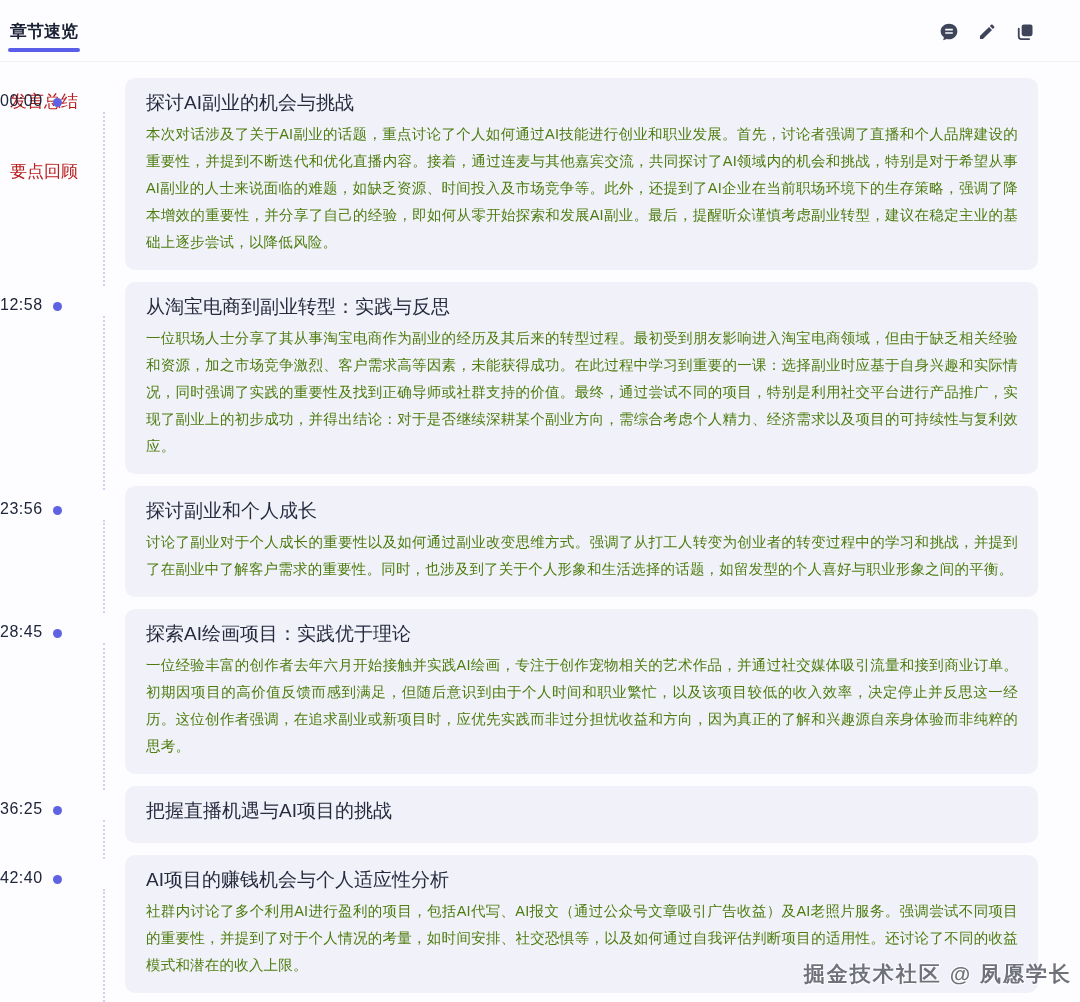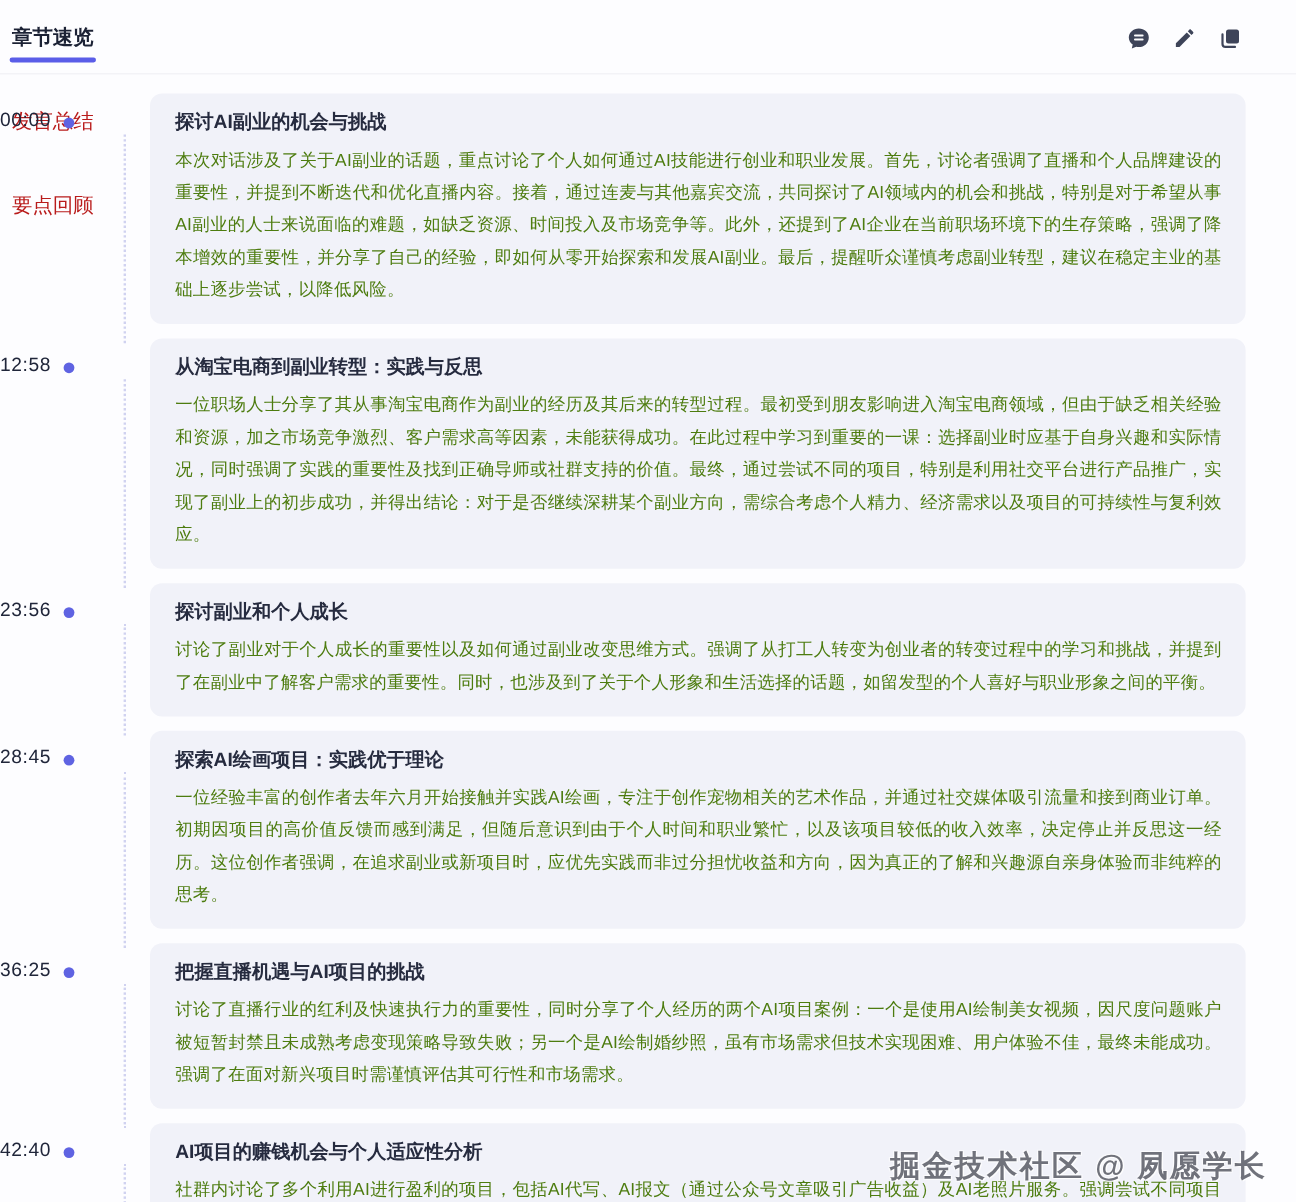--- a/index.html
+++ b/index.html
@@ -84,8 +84,8 @@
     cursor: pointer;
   }
   .card-title {
-    font-size: 16px;
-    font-weight: bold;
+    font-size: 19px;
+    font-weight: normal;
     color: #262b3f;
     line-height: 26px;
     margin-bottom: 5px;

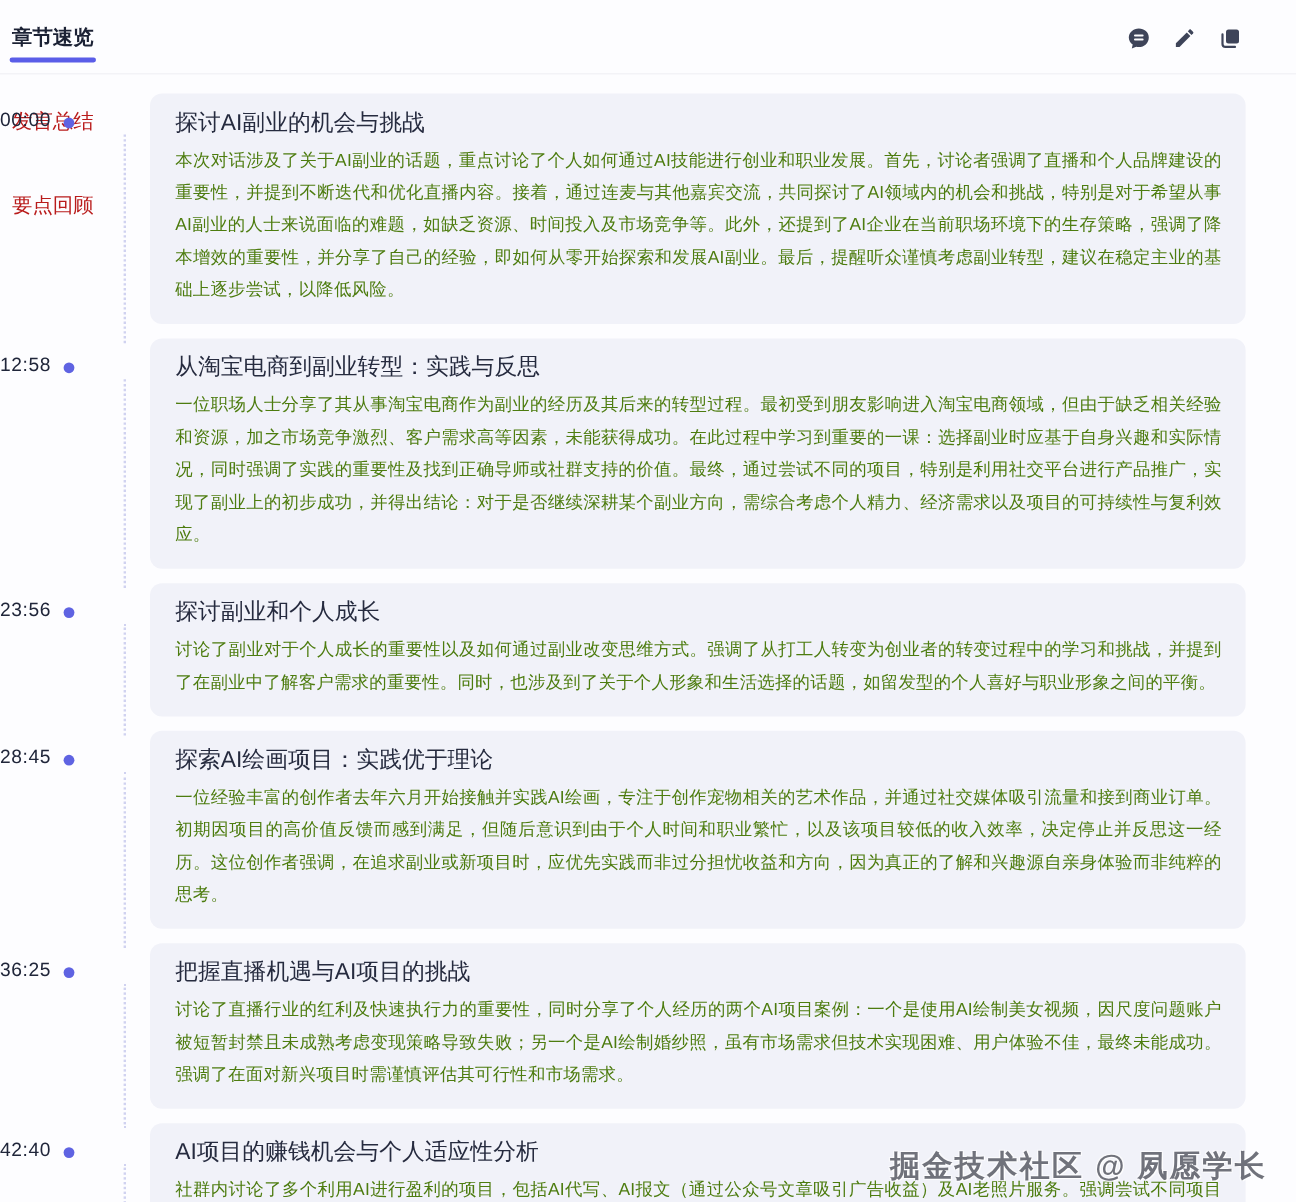--- a/index.html
+++ b/index.html
@@ -200,7 +200,6 @@
     </div>
     <div class="card">
       <div class="card-title">把握直播机遇与AI项目的挑战</div>
-      <div class="card-body">讨论了直播行业的红利及快速执行力的重要性，同时分享了个人经历的两个AI项目案例：一个是使用AI绘制美女视频，因尺度问题账户被短暂封禁且未成熟考虑变现策略导致失败；另一个是AI绘制婚纱照，虽有市场需求但技术实现困难、用户体验不佳，最终未能成功。强调了在面对新兴项目时需谨慎评估其可行性和市场需求。</div>
     </div>
   </div>
 

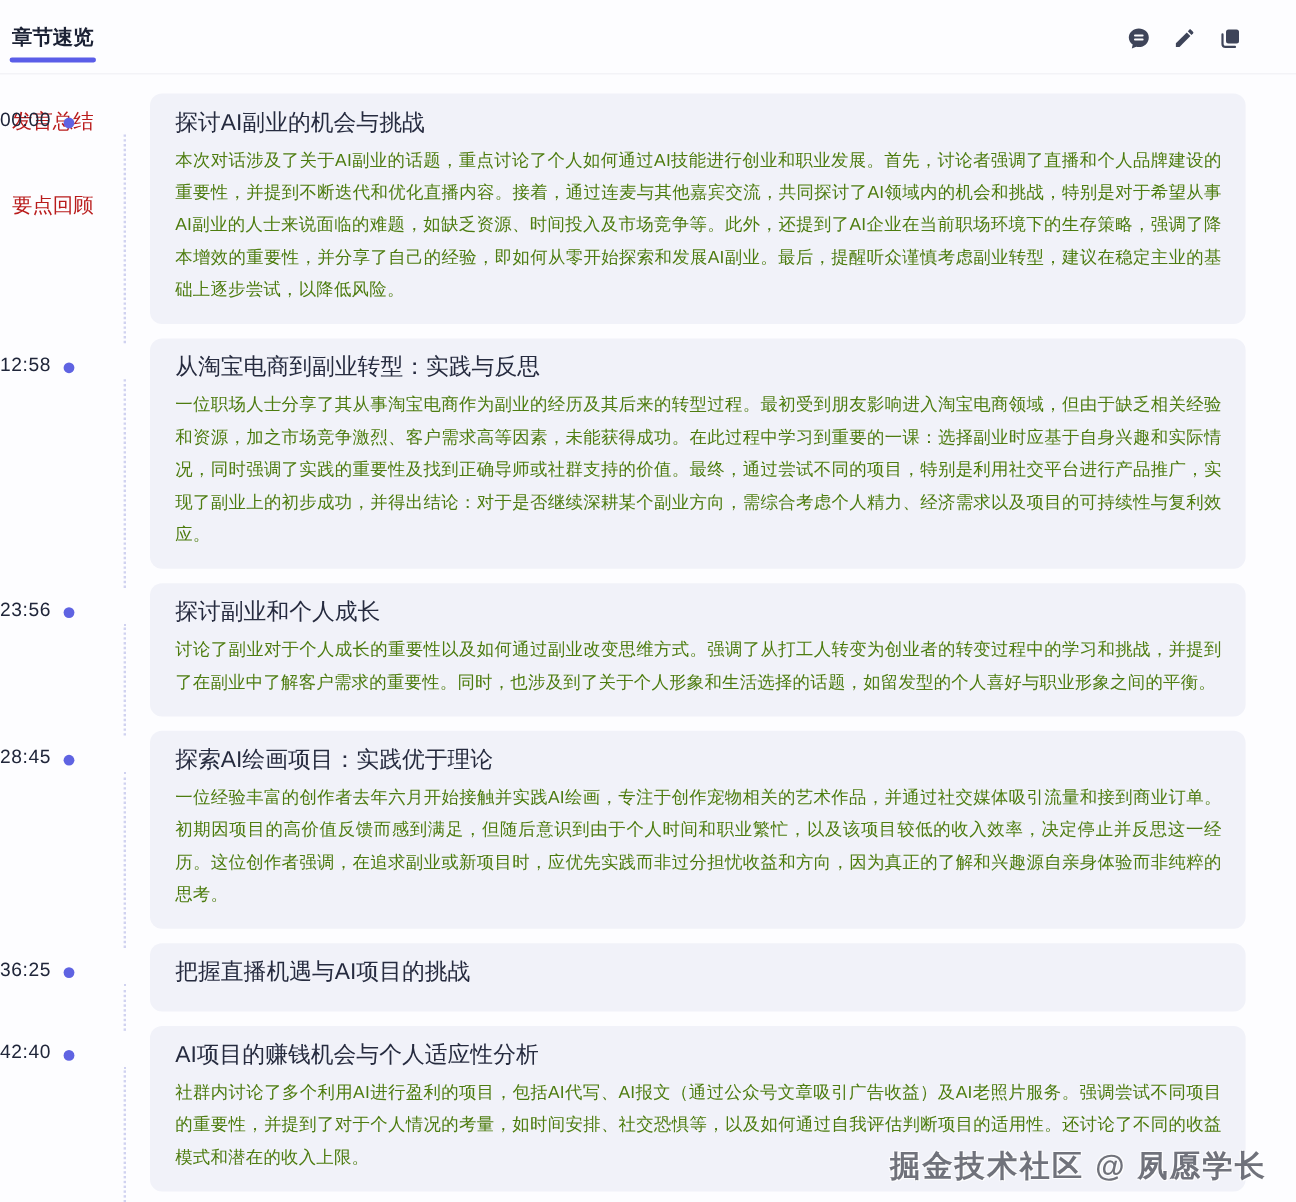--- a/index.html
+++ b/index.html
@@ -100,9 +100,9 @@
   
   .watermark {
     position: absolute;
-    right: 24px;
+    right: 8px;
     bottom: 14px;
-    font-size: 25px;
+    font-size: 21px;
     font-weight: bold;
     letter-spacing: 2px;
     color: rgba(72, 74, 86, 0.78);

